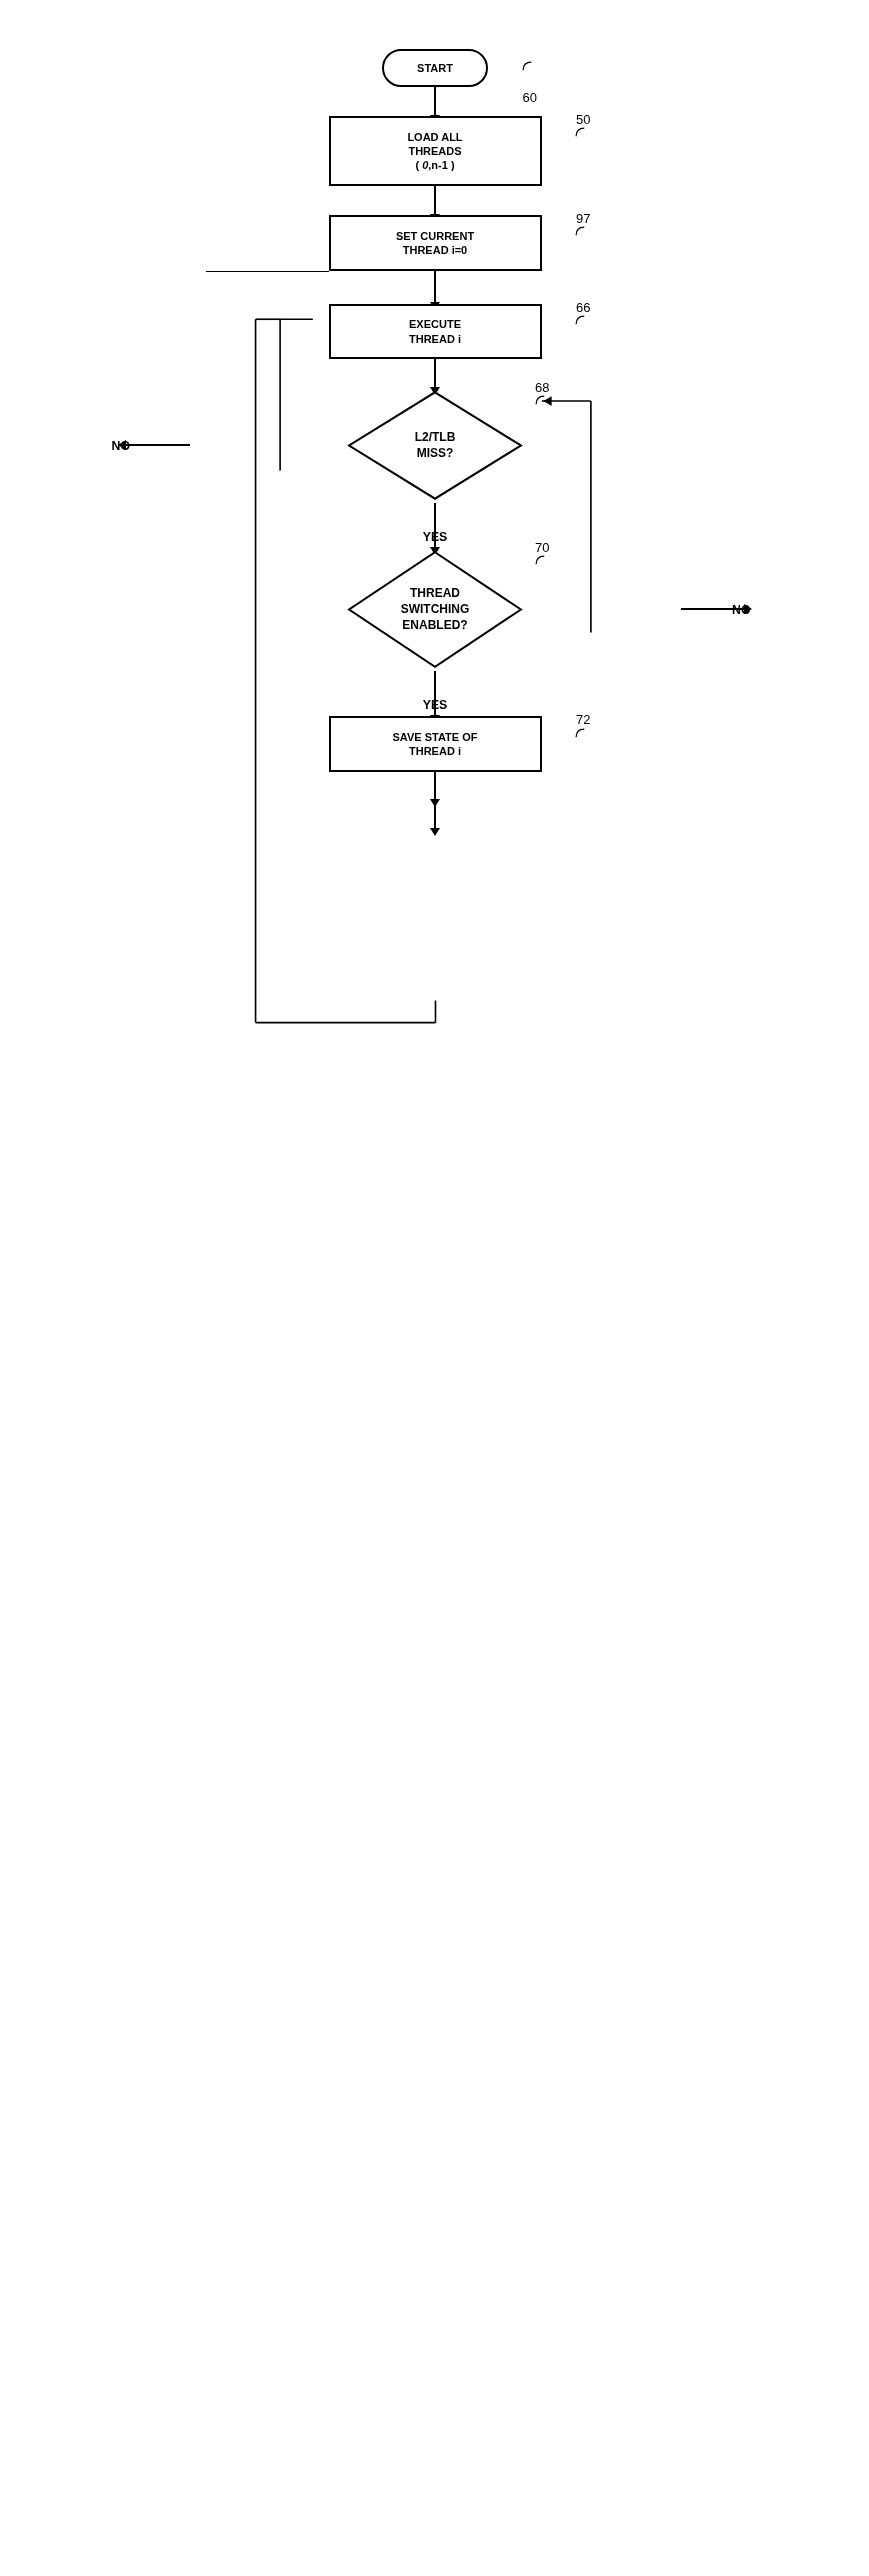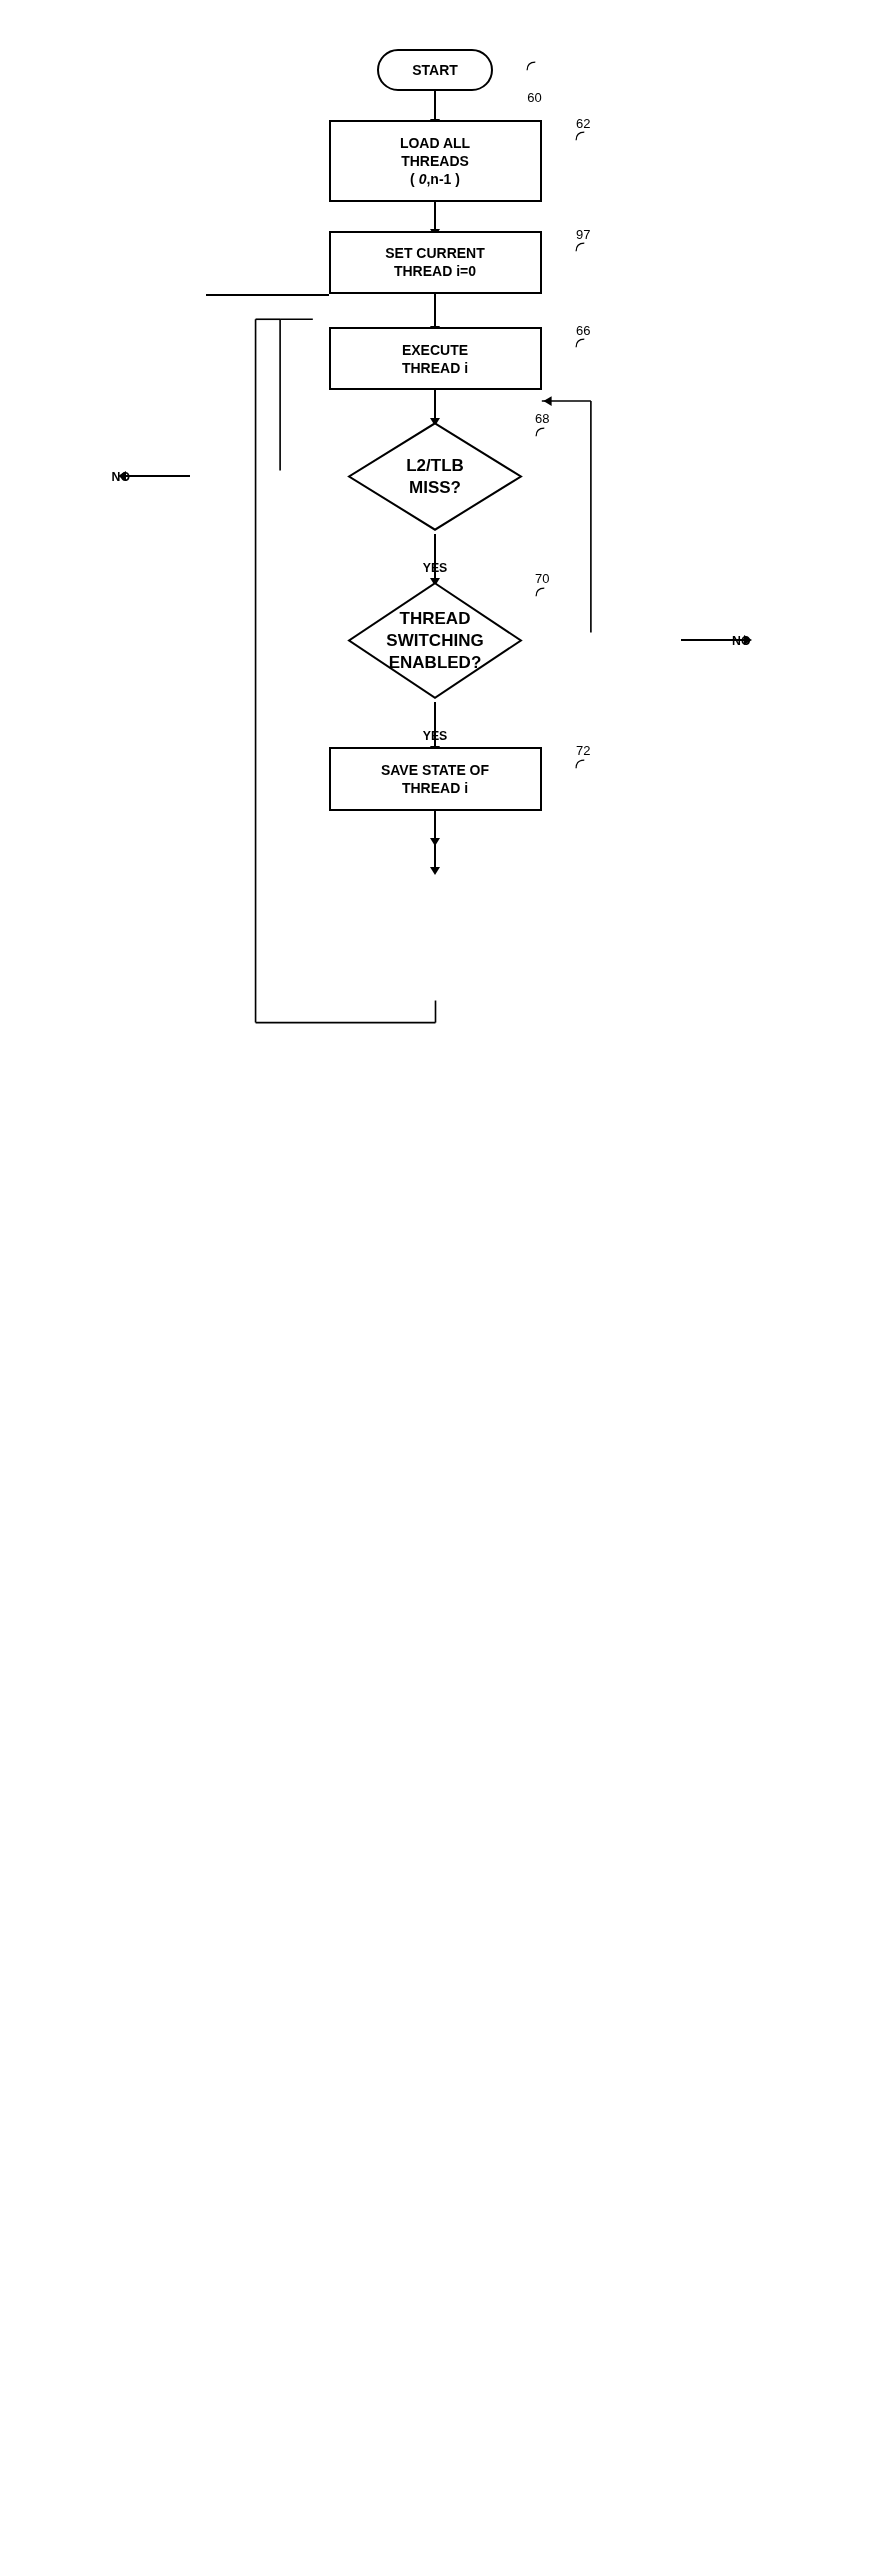--- a/index.html
+++ b/index.html
@@ -22,7 +22,7 @@
     
     .shape-label {
       font-family: Arial, sans-serif;
-      font-size: 14px;
+      font-size: 11px;
       font-weight: bold;
       text-align: center;
       line-height: 1.3;

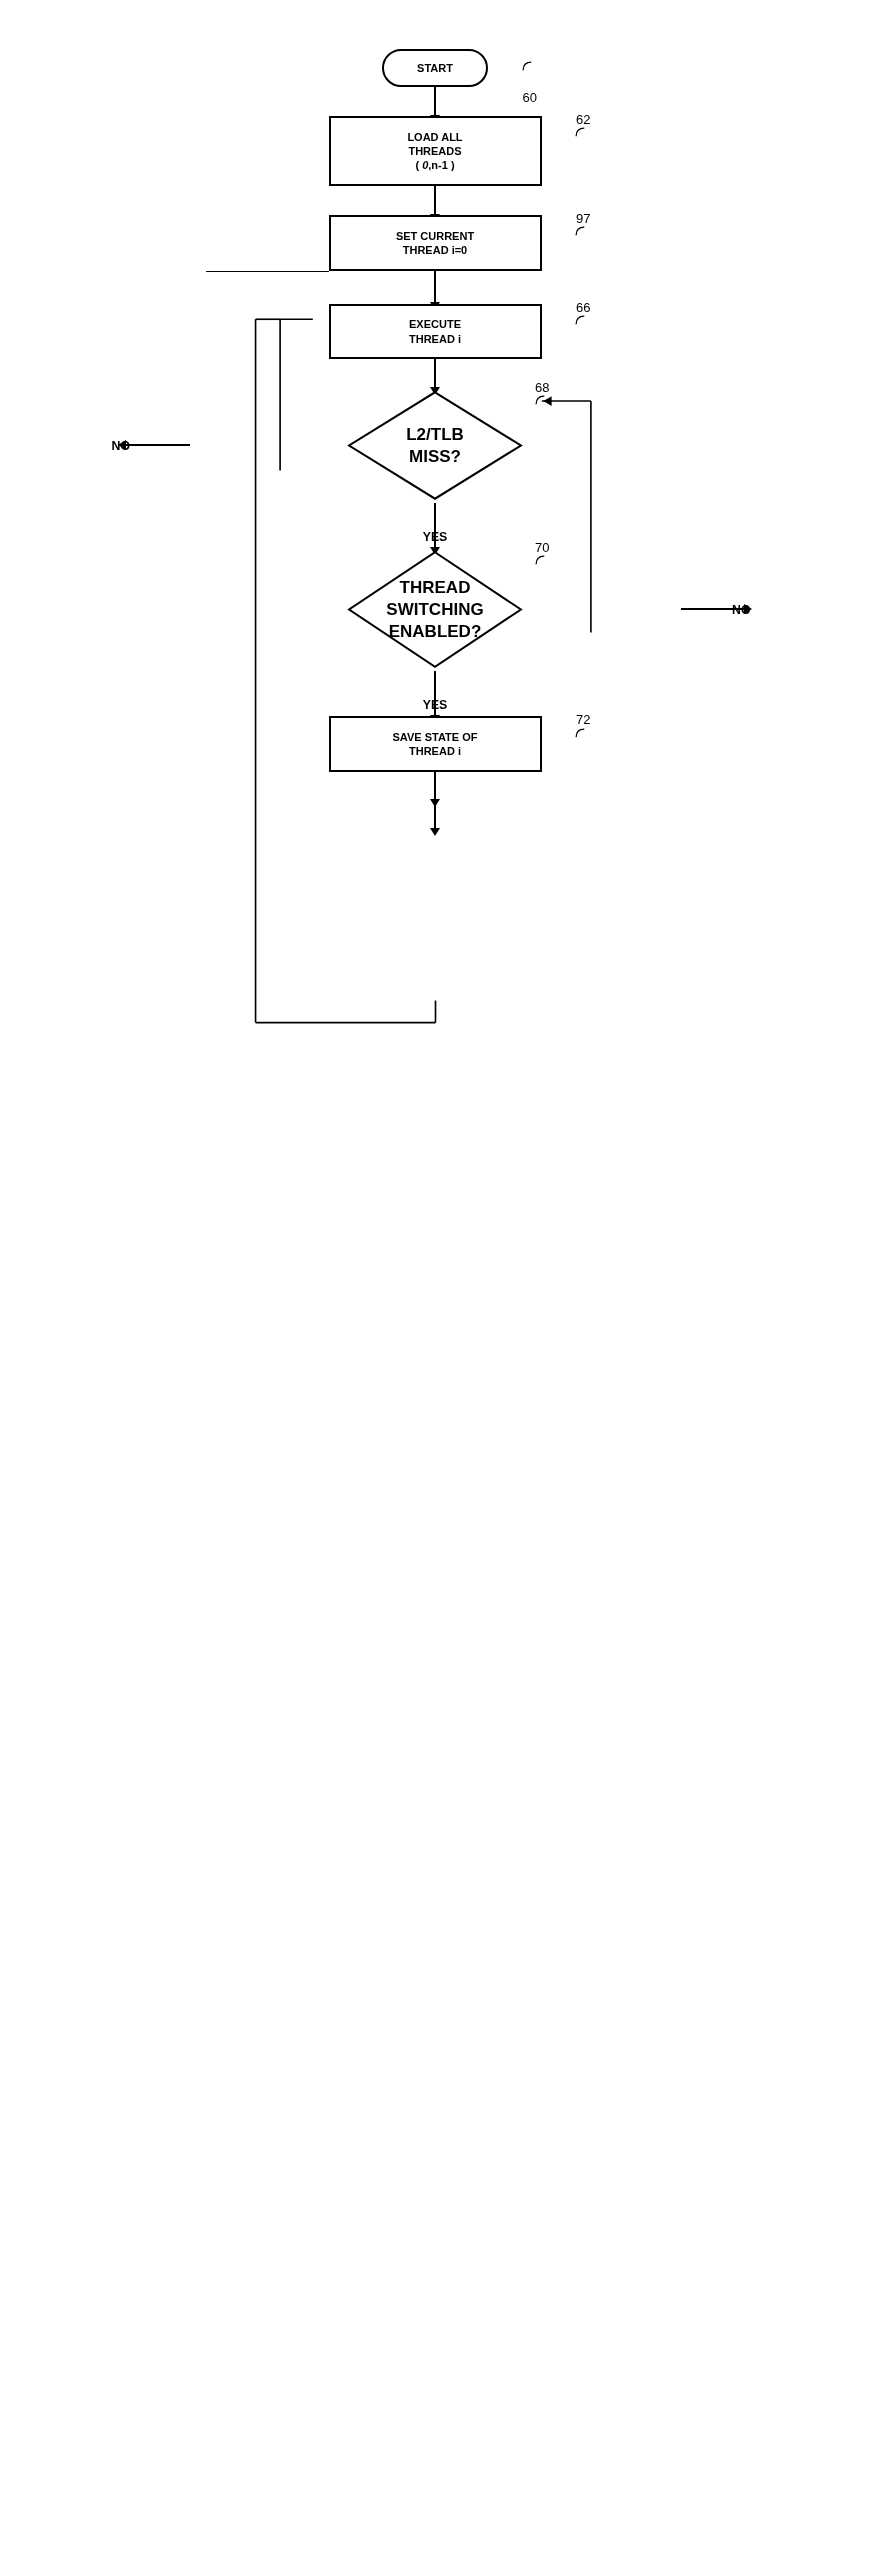--- a/index.html
+++ b/index.html
@@ -104,7 +104,7 @@
 
   <div class="flow-item">
     <div style="position:relative; display:inline-block;">
-      <span class="ref-num" style="right:-49px; top:-4.1px;">62</span>
+      <span class="ref-num" style="right:-49px; top:-4.1px;">50</span>
       <svg width="16.4" height="16.4" style="position:absolute; right:-47px; top:8.2px;" viewBox="0 0 20 20">
         <path d="M 15 5 Q 5 5 5 15" stroke="#000" stroke-width="1.5" fill="none"></path>
       </svg>

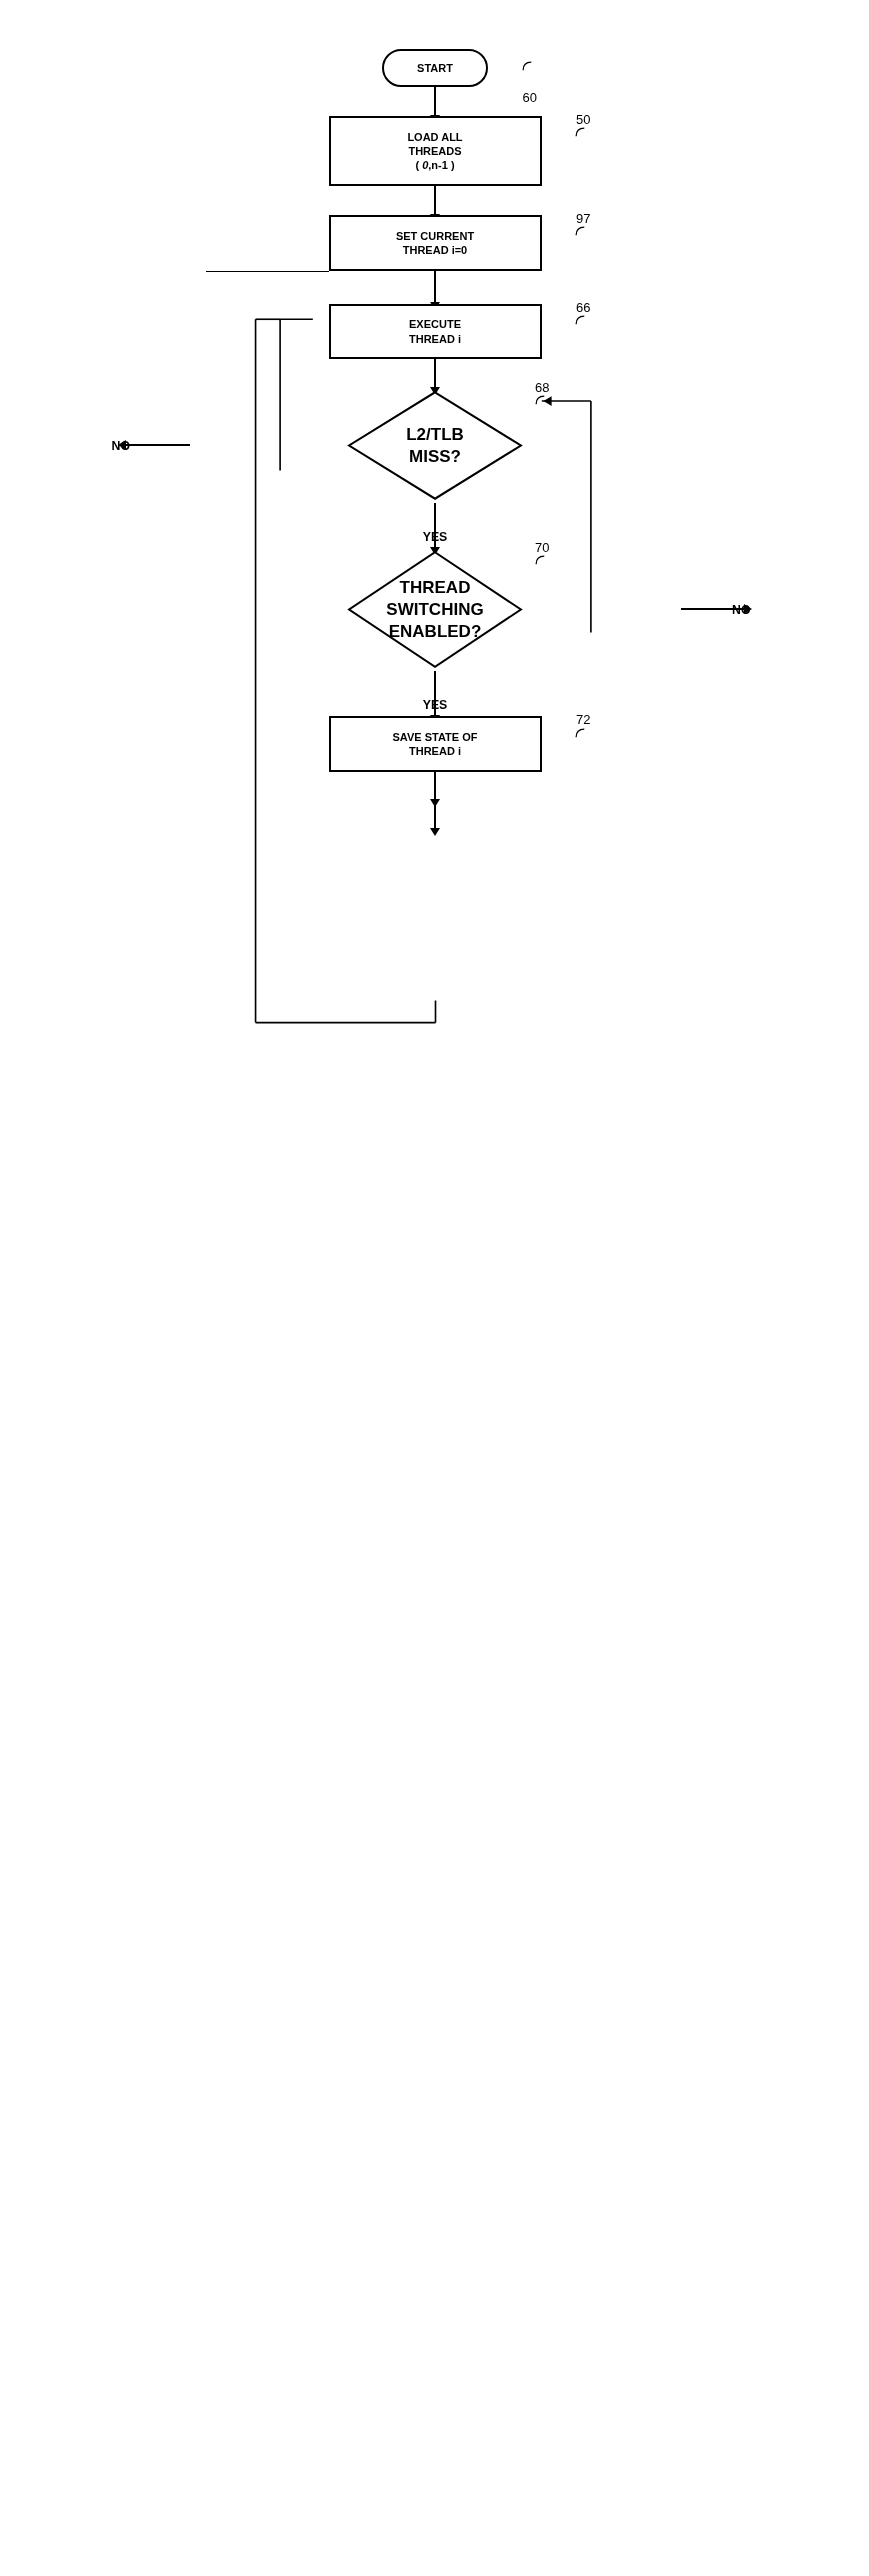--- a/index.html
+++ b/index.html
@@ -45,7 +45,7 @@
       position: absolute;
       text-align: center;
       font-family: Arial, sans-serif;
-      font-size: 17px;
+      font-size: 12px;
       font-weight: bold;
       line-height: 1.3;
       z-index: 2;

